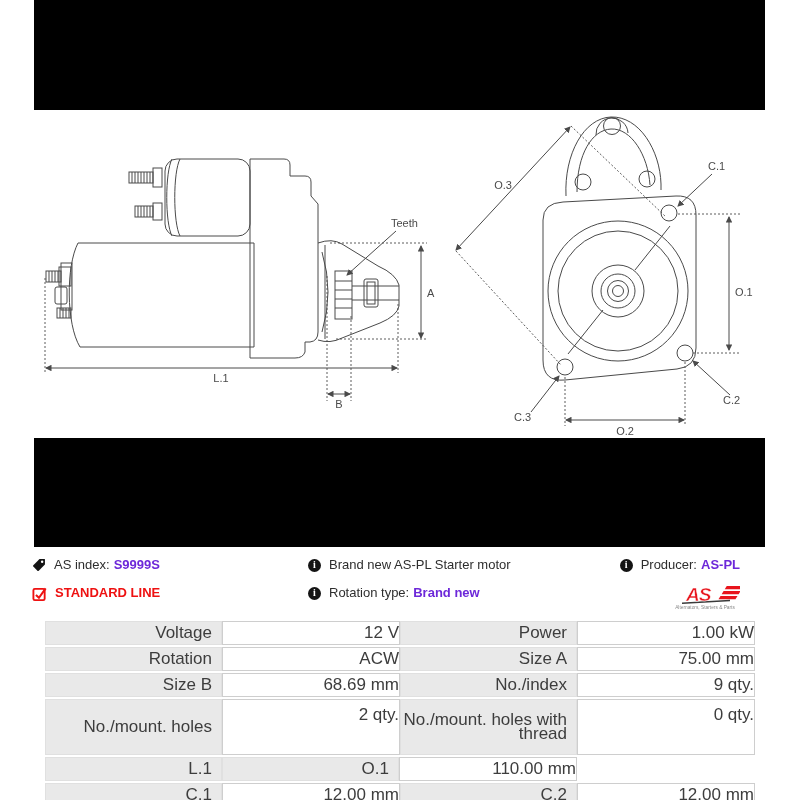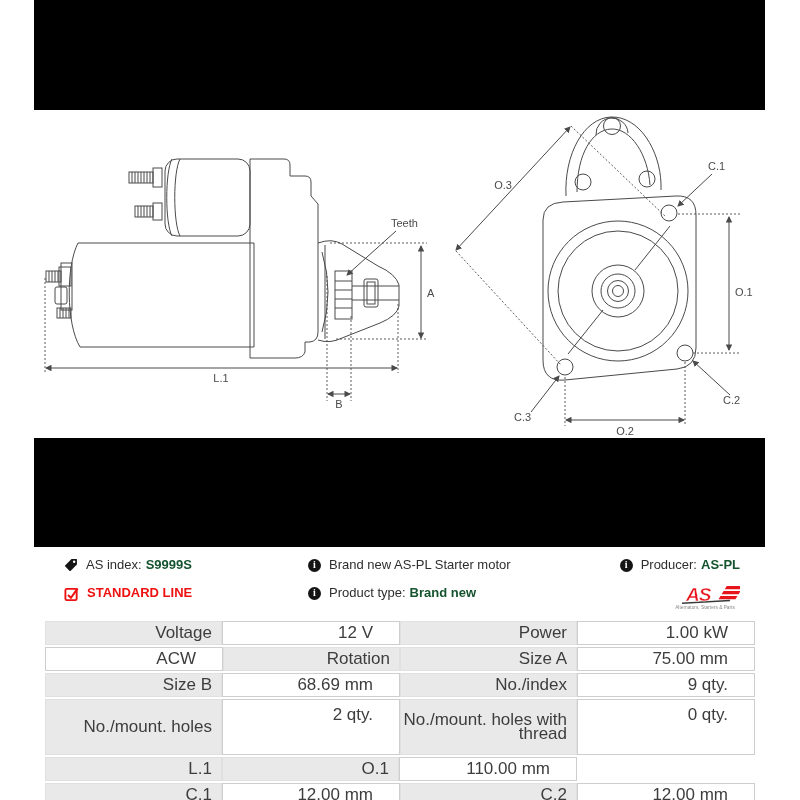--- a/index.html
+++ b/index.html
@@ -14,7 +14,7 @@
   
   .info-col{position:absolute;top:556px;font-size:13px;line-height:18px;}
   .info-col .line{display:flex;align-items:center;height:18px;margin-bottom:10px;white-space:nowrap;}
-  .col1{left:64px;}
+  .col1{left:32px;}
   .col2{left:308px;}
   .col3{right:60px;}
   .col3 .line{justify-content:flex-end;}

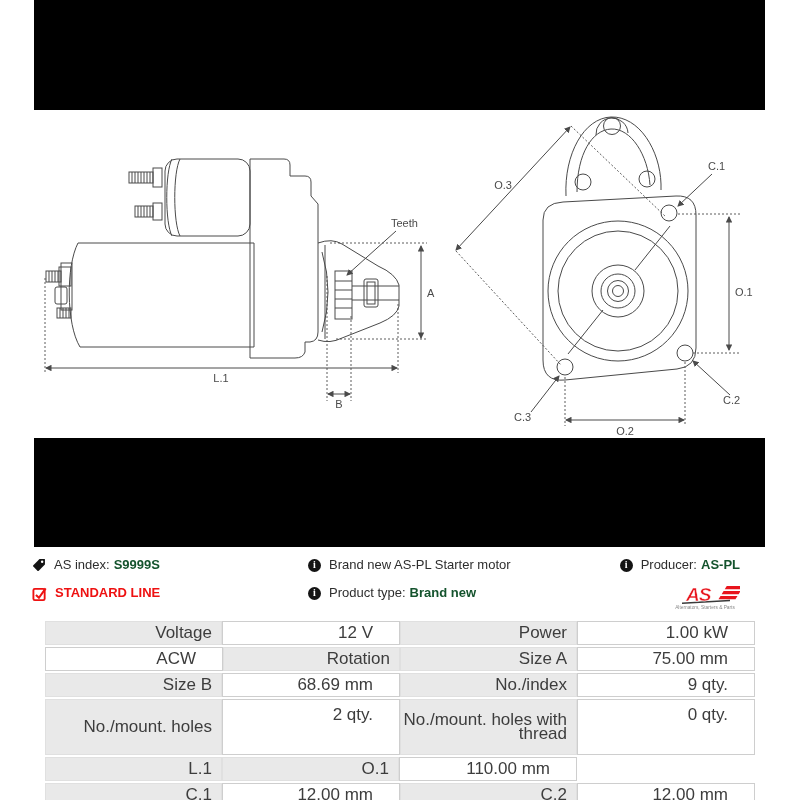--- a/index.html
+++ b/index.html
@@ -23,7 +23,7 @@
           font-size:10px;font-weight:bold;font-family:"Liberation Serif",serif;}
   .info-i::before{content:"i";}
   .lbl{margin-right:4px;}
-  b.val{font-weight:bold;color:#14532d;}
+  b.val{font-weight:bold;color:#6d28d9;}
   .red-line{color:#ee1111;font-weight:bold;}
   .logo-wrap{display:flex;justify-content:flex-end;align-items:flex-start;margin-top:9px;}
 

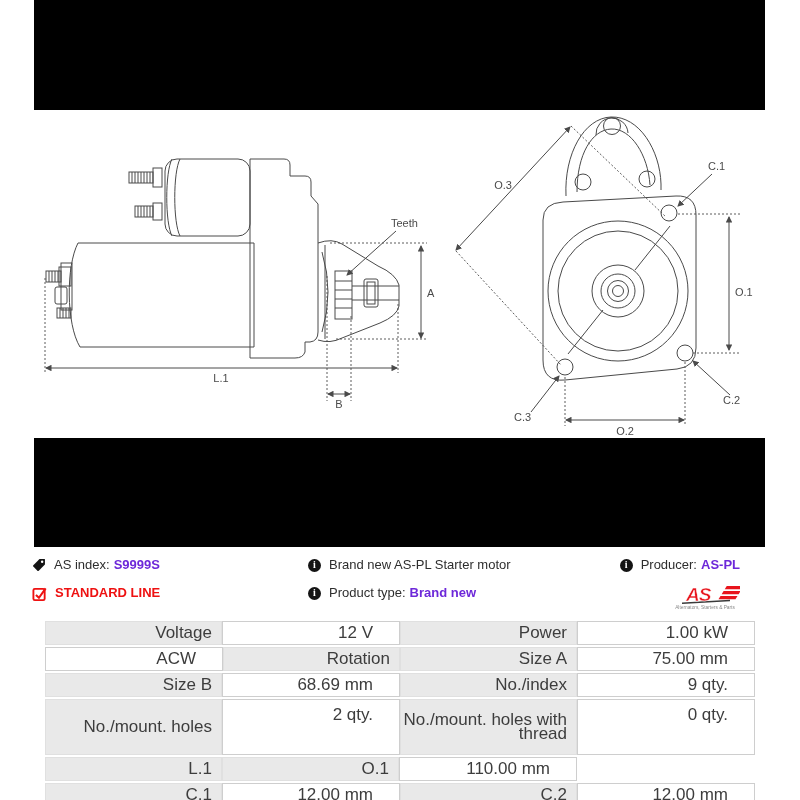--- a/index.html
+++ b/index.html
@@ -188,7 +188,7 @@
     </div>
     <div class="line">
       <span class="ic info-i"></span>
-      <span class="lbl">Product type:</span>
+      <span class="lbl">Rotation type:</span>
       <b class="val">Brand new</b>
     </div>
   </div>

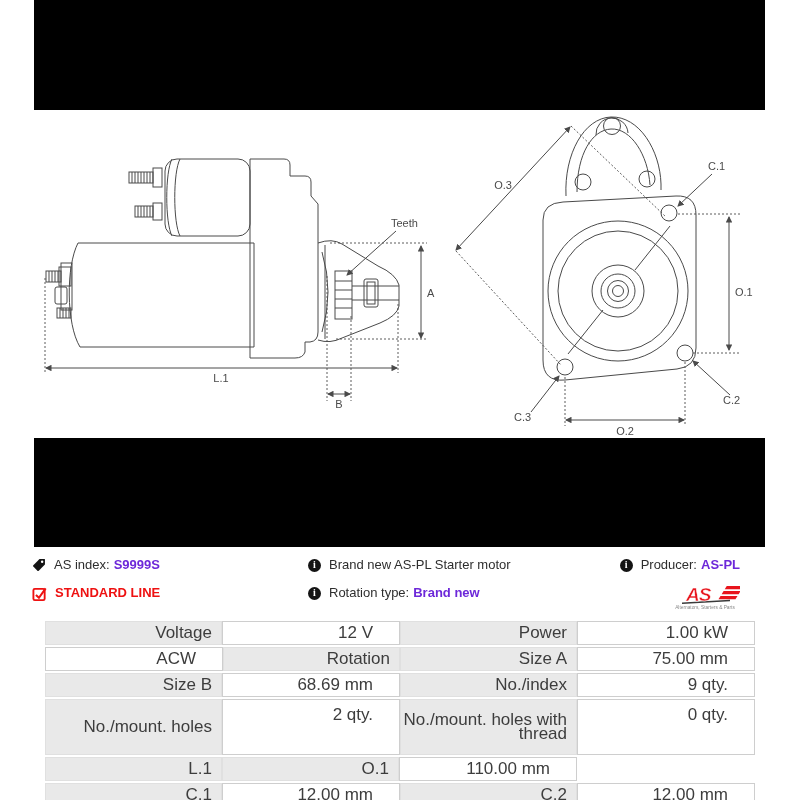--- a/index.html
+++ b/index.html
@@ -34,7 +34,7 @@
   .srow.tall{height:56px;}
   .cell{box-sizing:border-box;display:flex;align-items:center;justify-content:flex-end;}
   .cell.l{width:177px;background:#e9e9e9;border:1px solid #e0e0e0;padding-right:9px;text-align:right;line-height:14px;}
-  .cell.v{width:178px;background:#fff;border:1px solid #cecece;padding-right:26px;}
+  .cell.v{width:178px;background:#fff;border:1px solid #cecece;padding-right:0;}
   .srow.tall .cell.v{align-items:flex-start;padding-top:5px;}
 </style>
 </head>

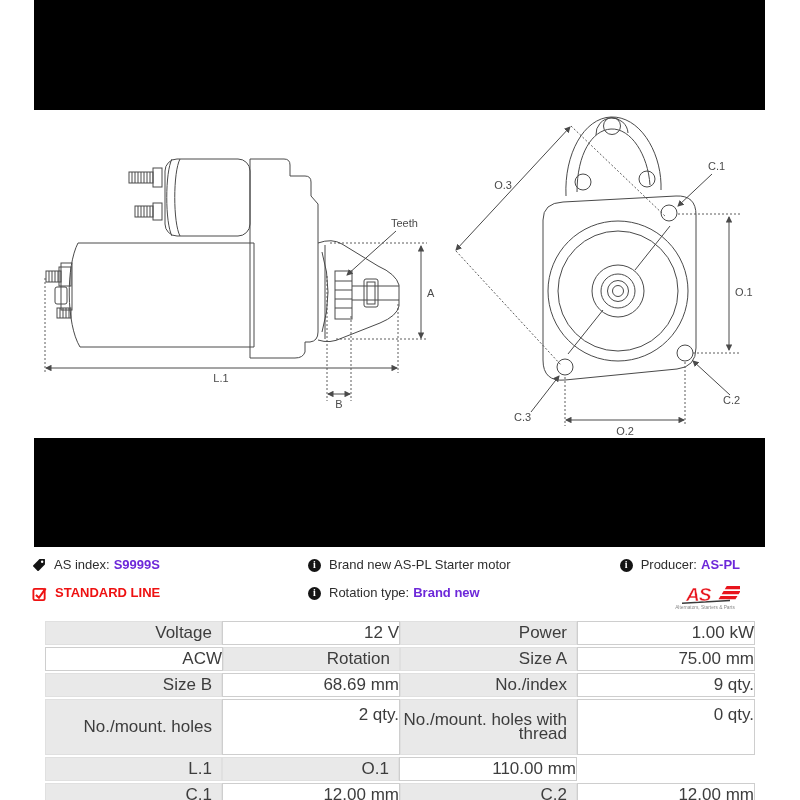--- a/index.html
+++ b/index.html
@@ -221,8 +221,8 @@
       <div class="cell v">1.00 kW</div>
     </div>
     <div class="srow">
+      <div class="cell l">Rotation</div>
       <div class="cell v">ACW</div>
-      <div class="cell l">Rotation</div>
       <div class="cell l">Size A</div>
       <div class="cell v">75.00 mm</div>
     </div>

